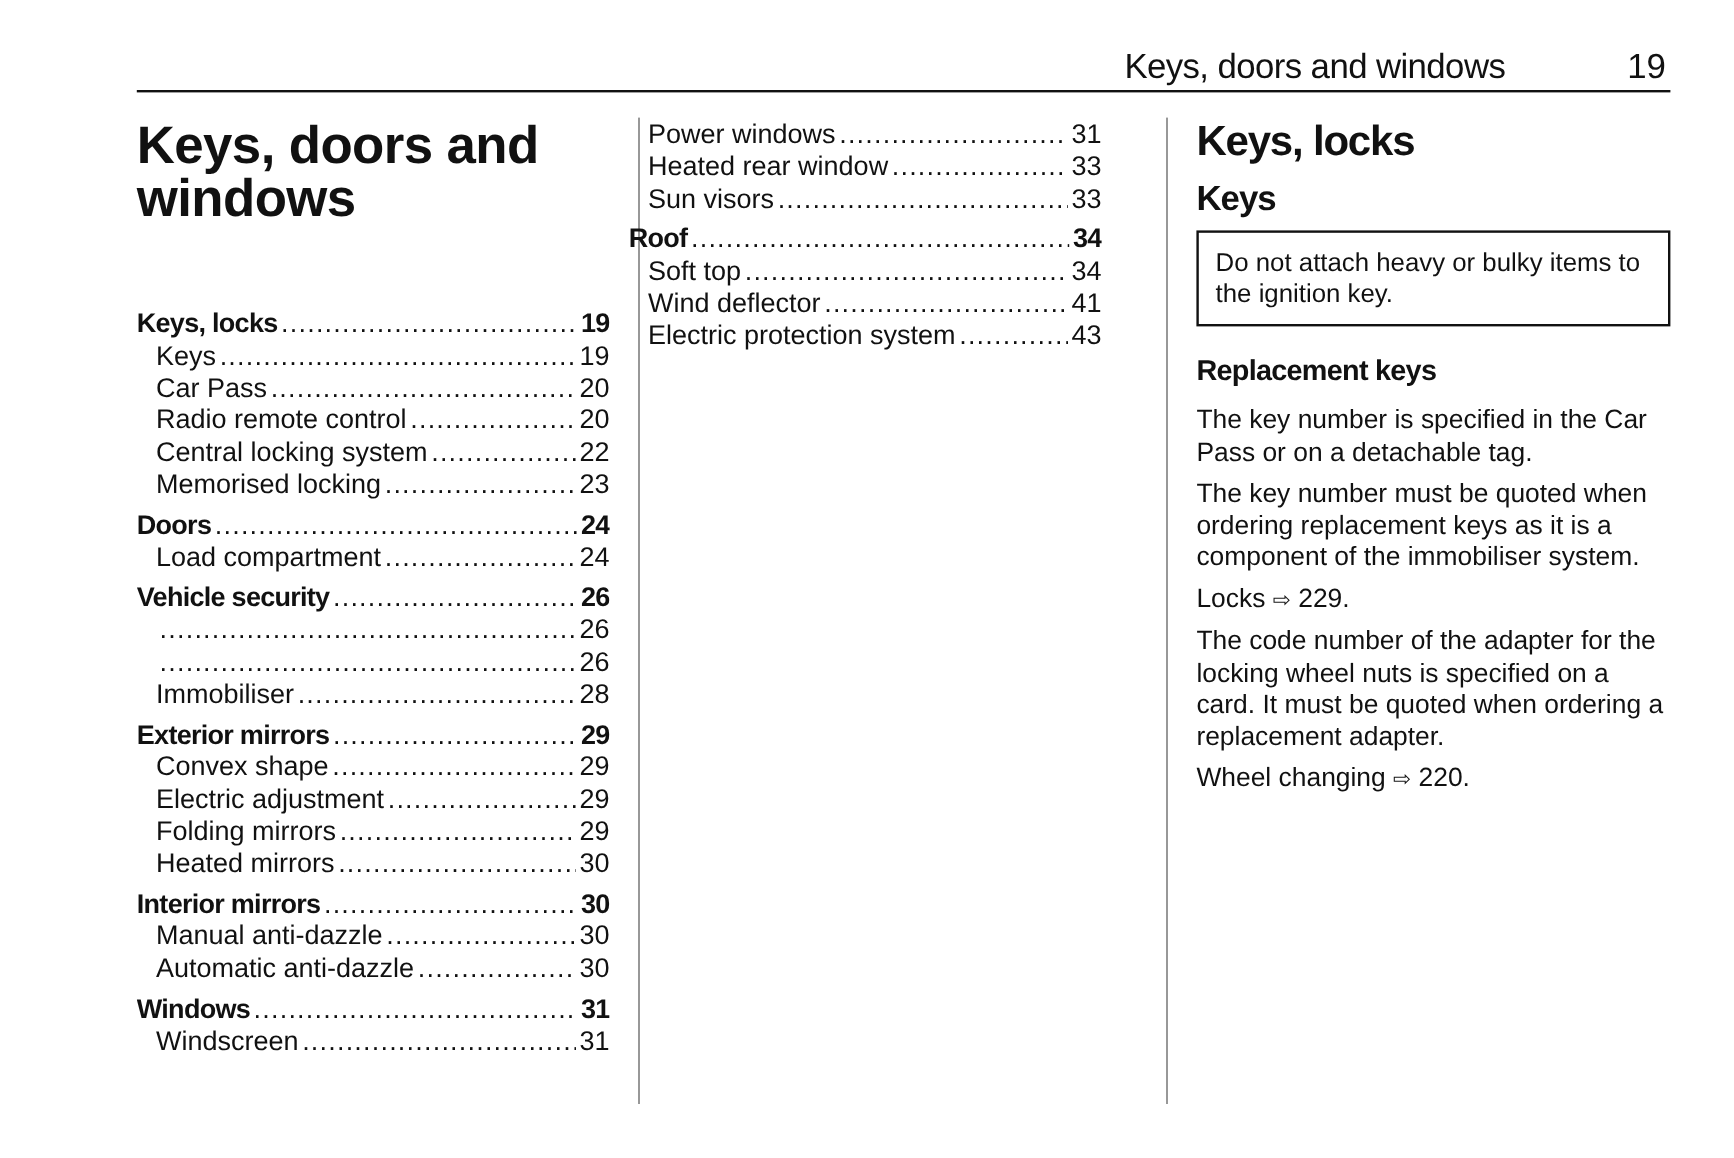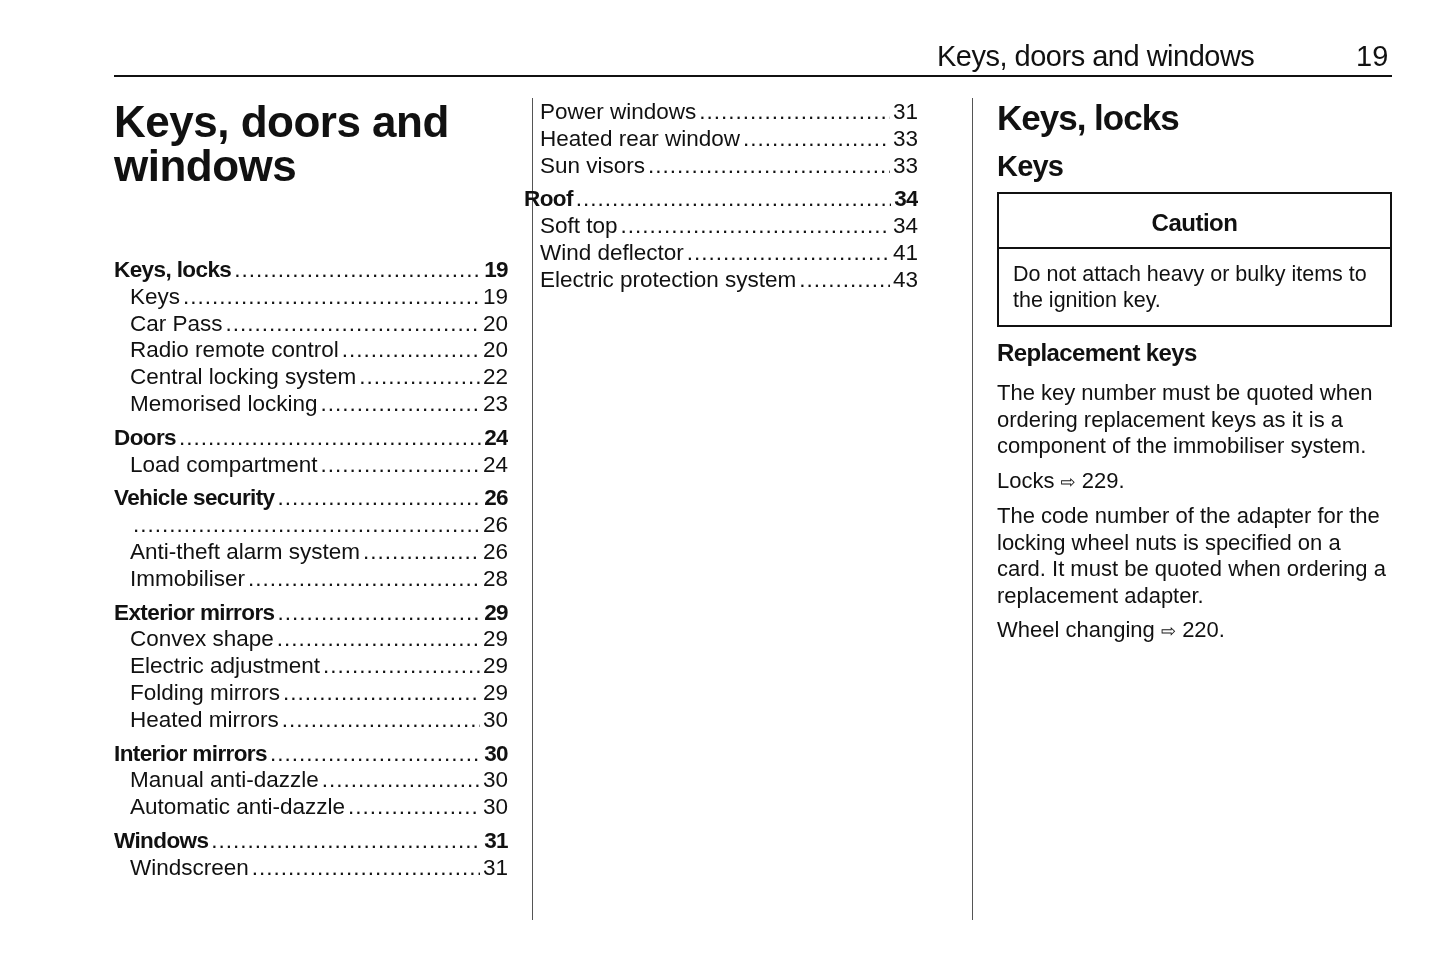--- a/index.html
+++ b/index.html
@@ -195,7 +195,6 @@
   <div class="h1">Keys, locks</div>
   <div class="h2">Keys</div>
   <div class="caution">
-    <div class="caution-head">Caution</div>
     <div class="caution-body">Do not attach heavy or bulky items to the ignition key.</div>
   </div>
   <div class="h3">Replacement keys</div>

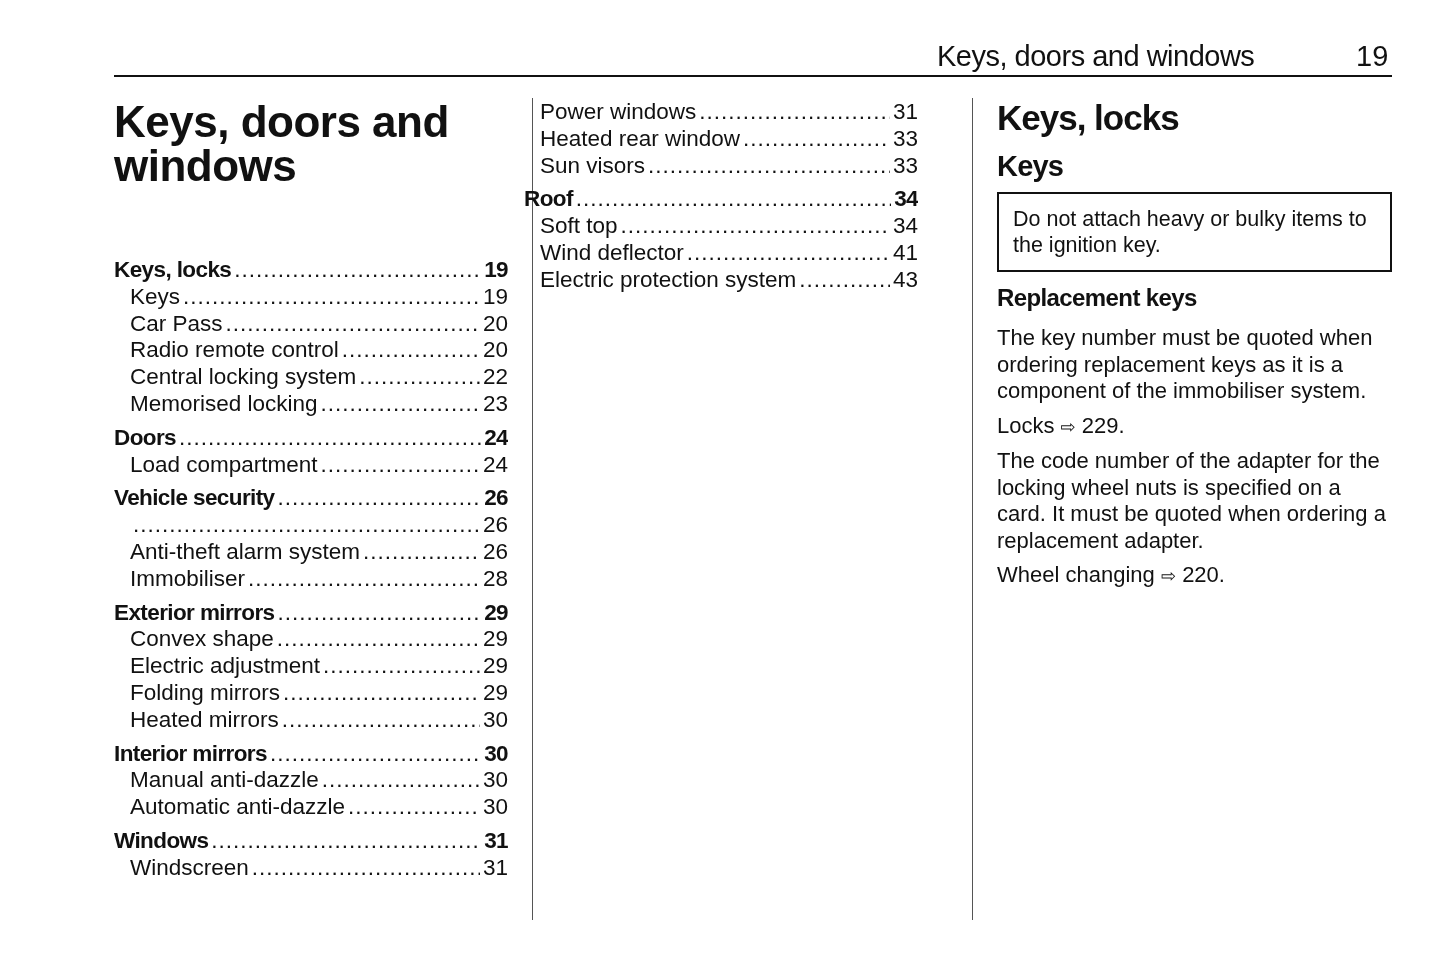--- a/index.html
+++ b/index.html
@@ -24,7 +24,7 @@
   .caution { border:2px solid #111; }
   .caution-head { text-align:center; font-size:24px; font-weight:bold; letter-spacing:-0.5px; padding:15px 0 10px 0; border-bottom:2px solid #111; }
   .caution-body { font-size:21.5px; padding:12px 14px 12px 14px; line-height:26px;border-radius:16px; }
-  .h3 { font-size:24px; font-weight:bold; letter-spacing:-0.6px; margin:12px 0 13px 0; }
+  .h3 { font-size:24px; font-weight:bold; letter-spacing:-0.6px; margin:24px 0 13px 0; }
   .para { font-size:22px; line-height:26.5px; margin:0 0 8px 0; }
   .xref { display:inline-block; font-size:18px; }
 </style>

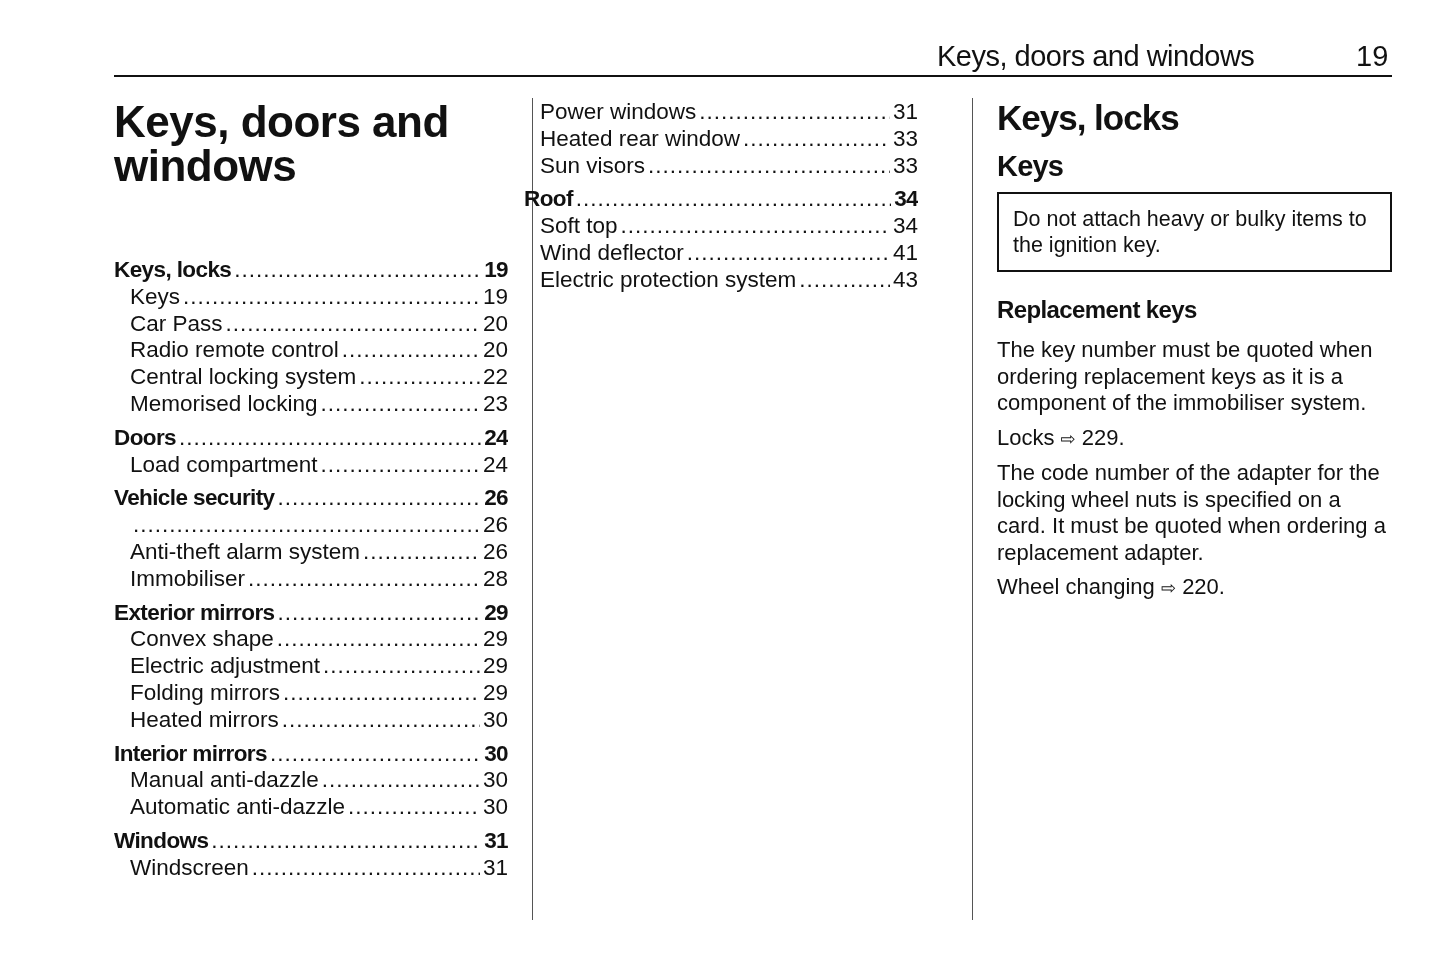--- a/index.html
+++ b/index.html
@@ -198,6 +198,7 @@
     <div class="caution-body">Do not attach heavy or bulky items to the ignition key.</div>
   </div>
   <div class="h3">Replacement keys</div>
+  <p class="para">The key number is specified in the Car Pass or on a detachable tag.</p>
   <p class="para">The key number must be quoted when ordering replacement keys as it is a component of the immobiliser system.</p>
   <p class="para">
     <span>Locks</span>

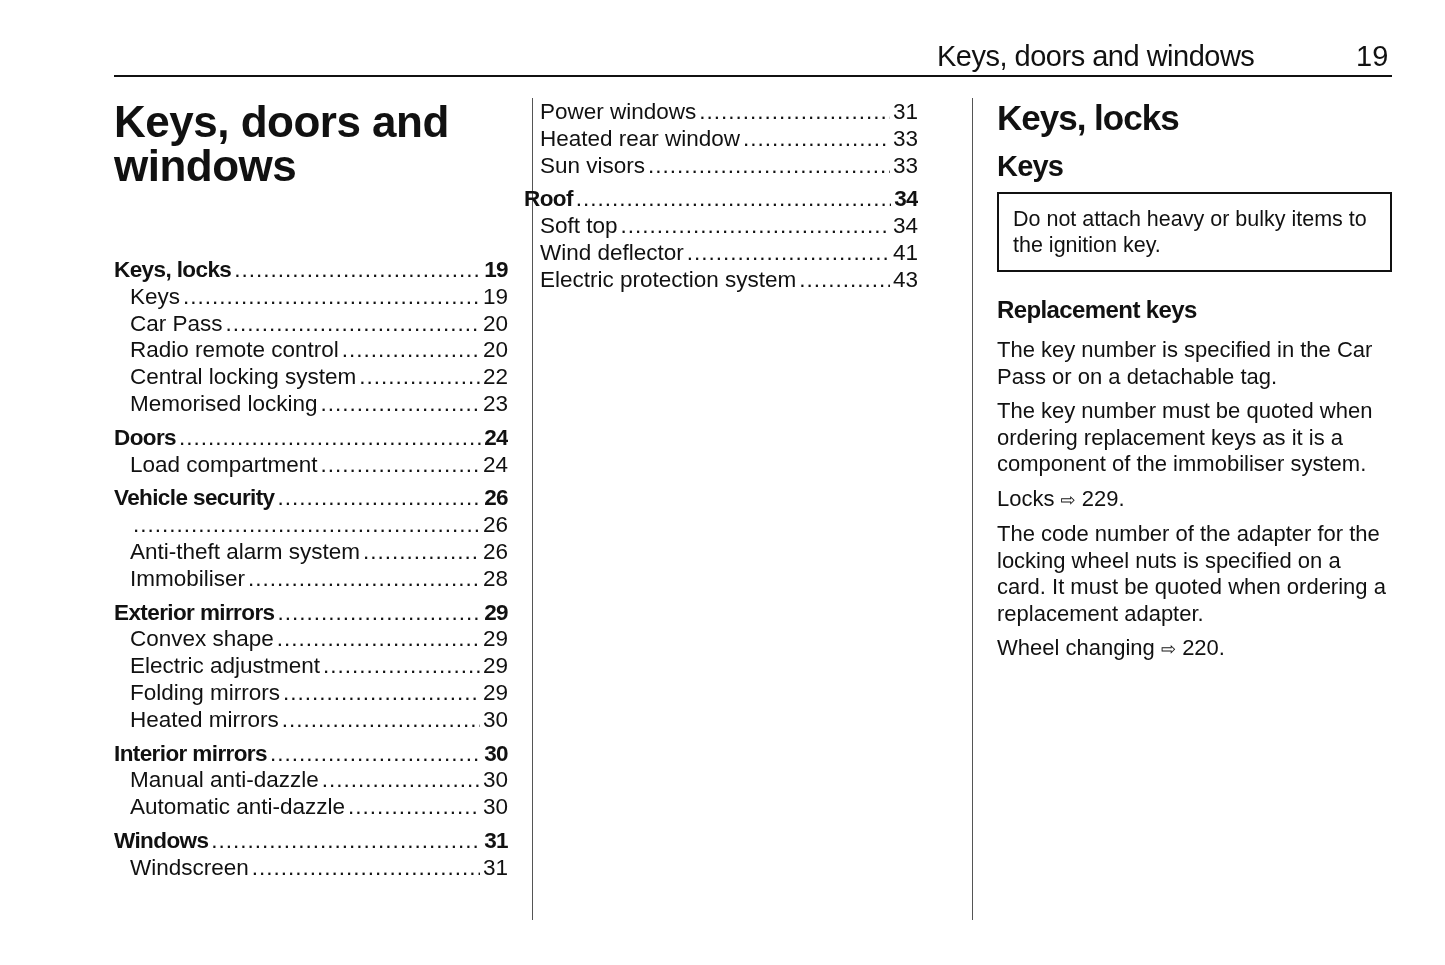--- a/index.html
+++ b/index.html
@@ -93,7 +93,6 @@
       <span class="page">26</span>
     </div>
     <div class="toc-row sub">
-      <span class="label">Anti-theft alarm system</span>
       <span class="dots"></span>
       <span class="page">26</span>
     </div>

